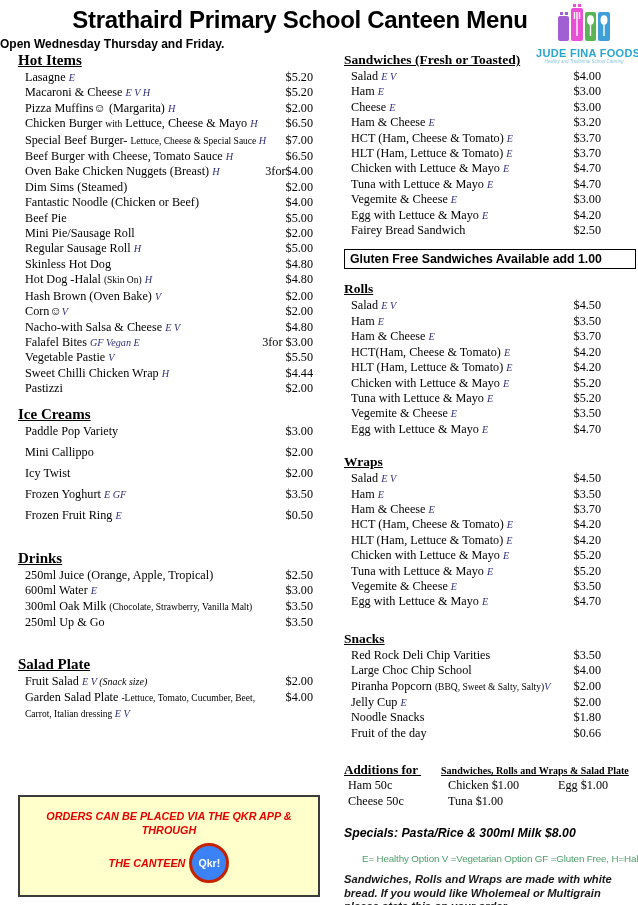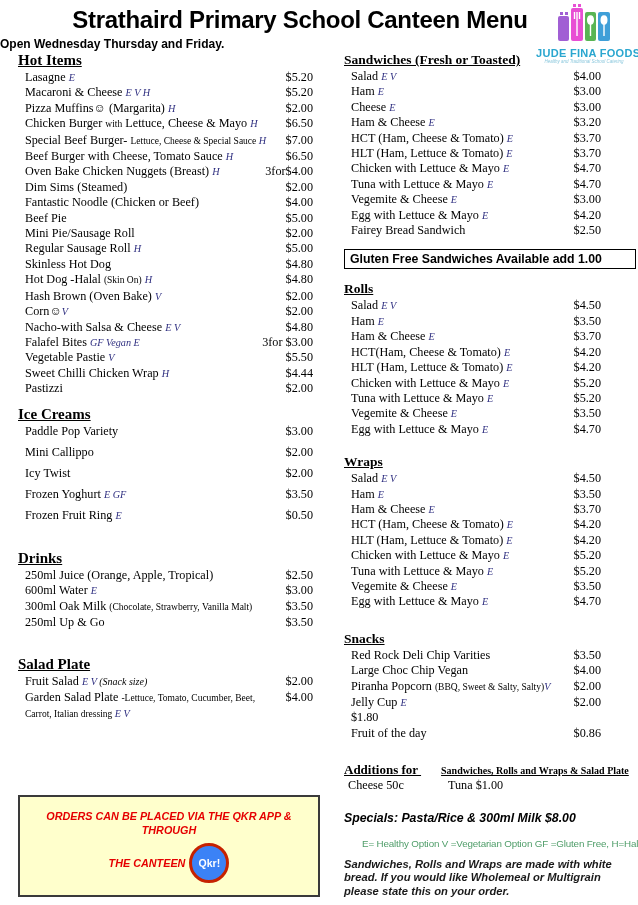--- a/index.html
+++ b/index.html
@@ -403,7 +403,7 @@
           <span class="pr">$3.50</span>
         </div>
         <div class="row">
-          <span class="nm">Large Choc Chip Vegan</span>
+          <span class="nm">Large Choc Chip School</span>
           <span class="pr">$4.00</span>
         </div>
         <div class="row">

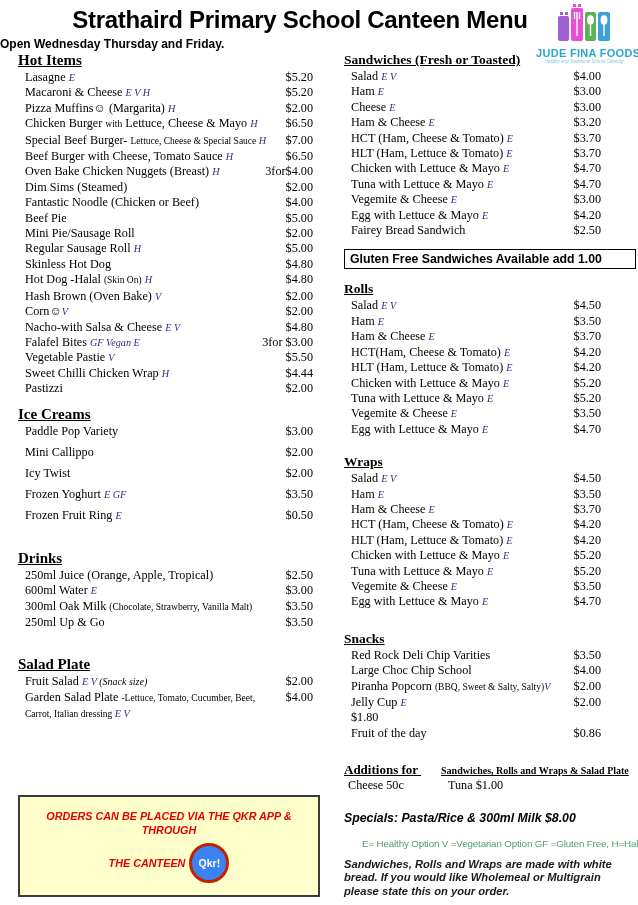--- a/index.html
+++ b/index.html
@@ -415,6 +415,7 @@
           <span class="pr">$2.00</span>
         </div>
         <div class="row">
+          <span class="nm">Noodle Snacks</span>
           <span class="pr">$1.80</span>
         </div>
         <div class="row">

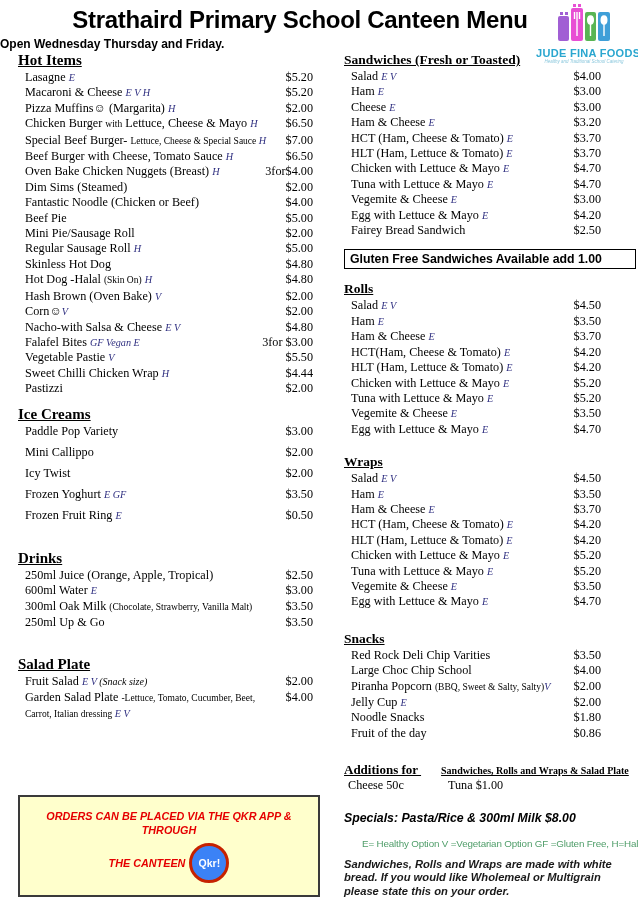--- a/index.html
+++ b/index.html
@@ -420,7 +420,7 @@
         </div>
         <div class="row">
           <span class="nm">Fruit of the day</span>
-          <span class="pr">$0.86</span>
+          <span class="pr">$0.66</span>
         </div>
       </div>
   </div>

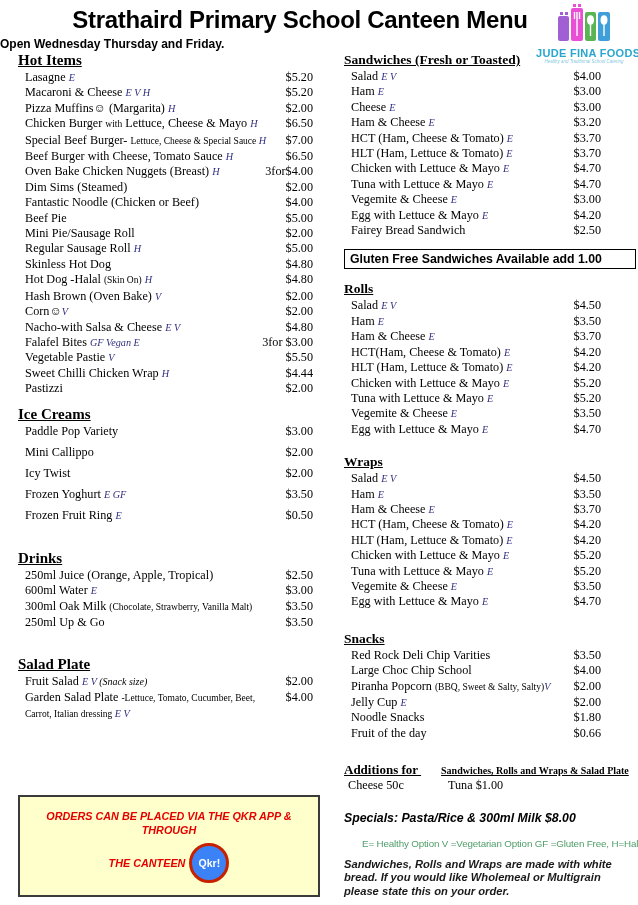--- a/index.html
+++ b/index.html
@@ -429,6 +429,11 @@
     <div class="add-head"><span>Additions for </span><span class="add-head-small">Sandwiches, Rolls and Wraps &amp; Salad Plate</span></div>
     <div class="add-rows">
         <div class="add-row">
+          <span class="add-cell c0">Ham 50c</span>
+          <span class="add-cell c1">Chicken $1.00</span>
+          <span class="add-cell c2">Egg $1.00</span>
+        </div>
+        <div class="add-row">
           <span class="add-cell c0">Cheese 50c</span>
           <span class="add-cell c1">Tuna $1.00</span>
           <span class="add-cell c2"></span>

